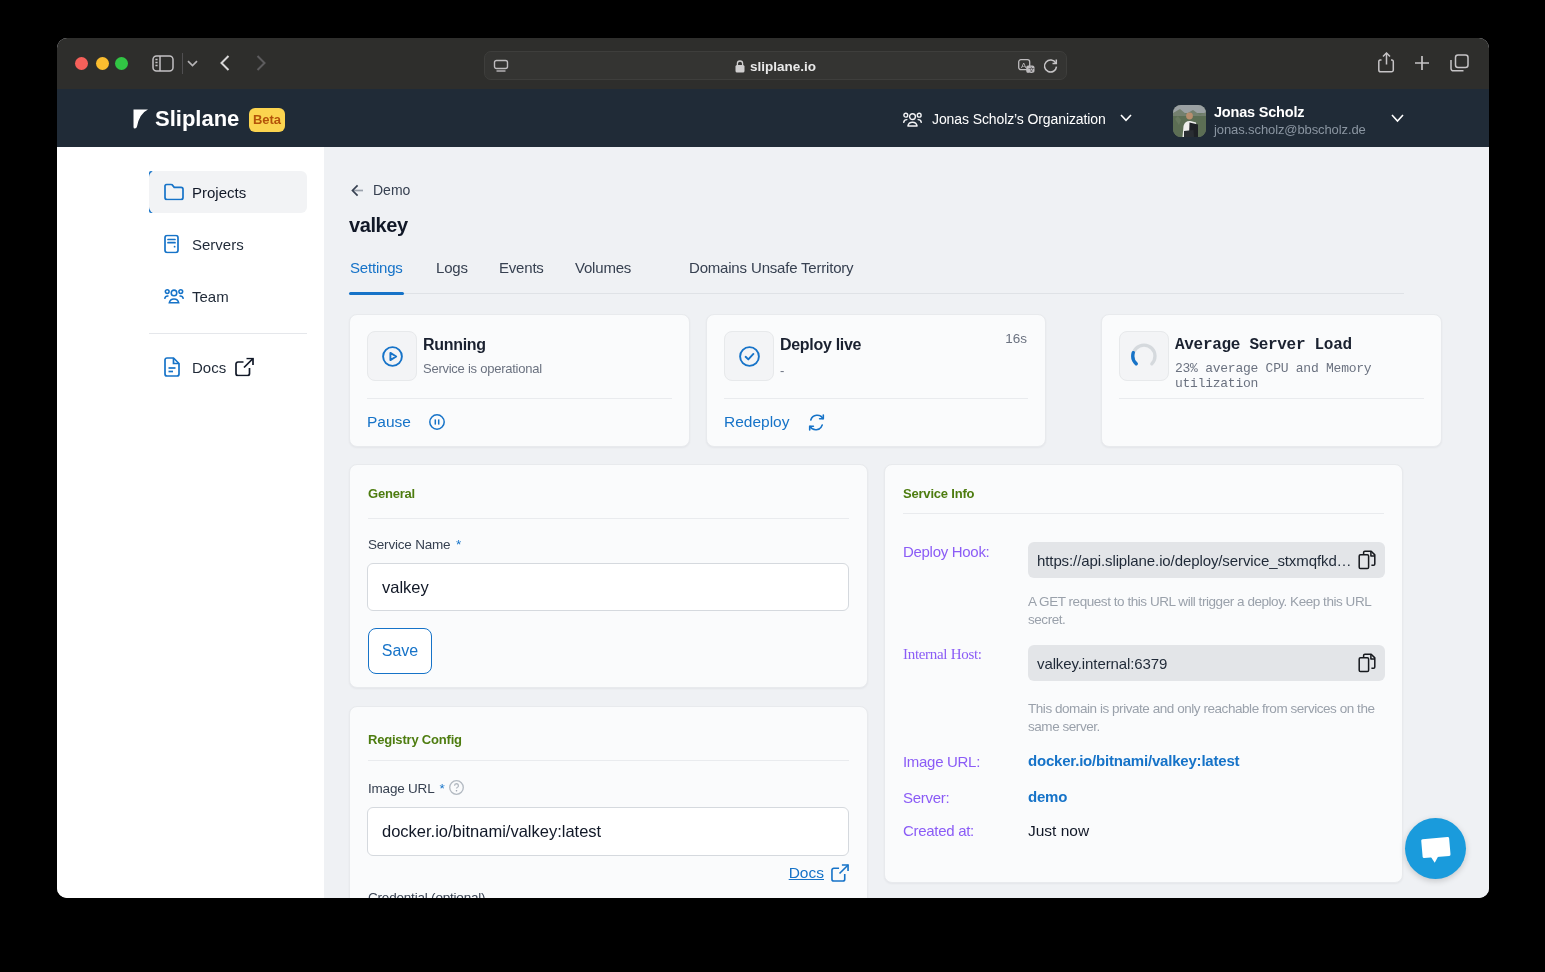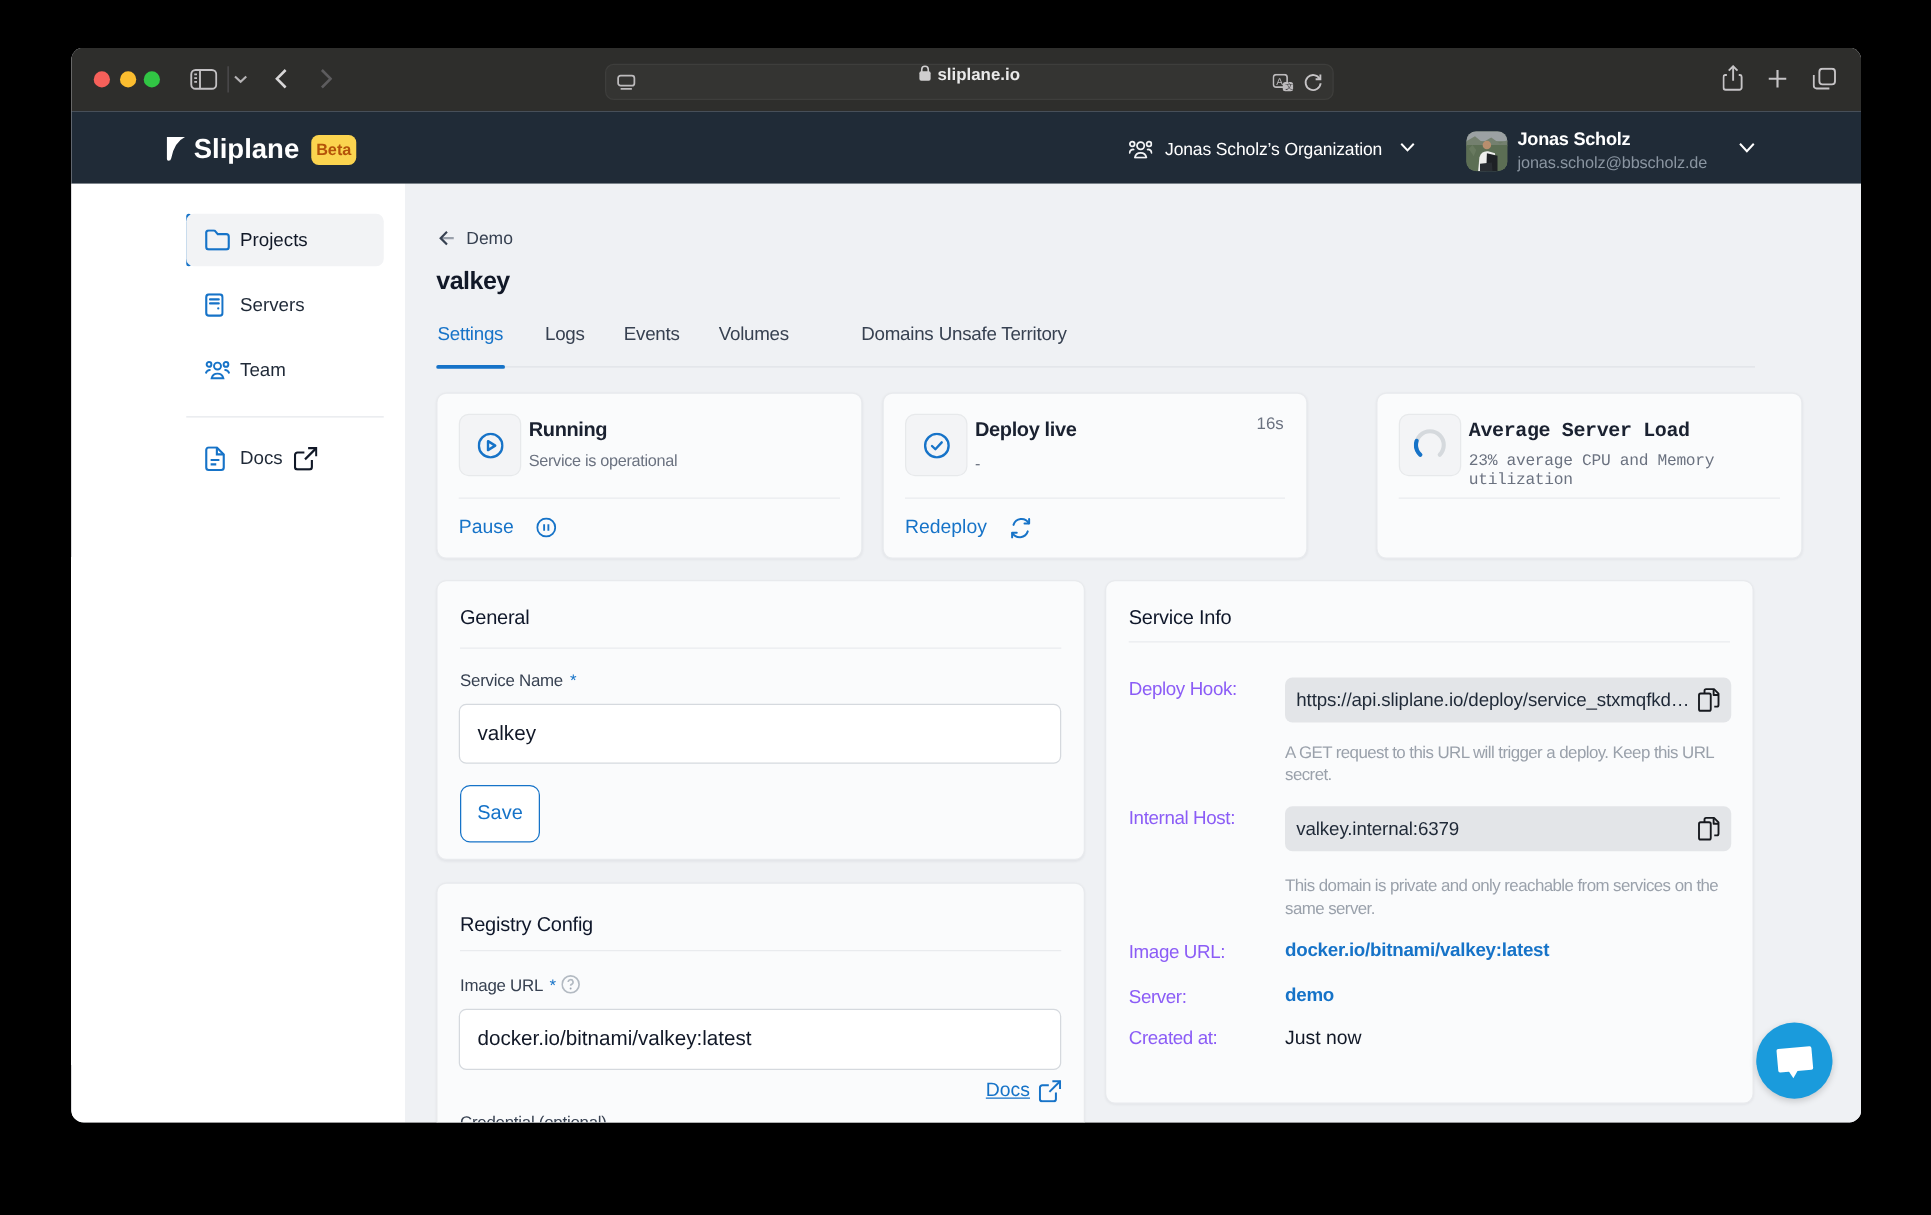--- a/index.html
+++ b/index.html
@@ -88,7 +88,7 @@
         <line x1="3.5" y1="12" x2="12.5" y2="12"></line>
       </svg>
 
-      <div style="position:absolute; left:0; right:0; top:0; height:29px; display:flex; align-items:flex-start; justify-content:center; gap:5px; font-size:13.5px; font-weight:bold; color:#e9e9e9;">
+      <div style="position:absolute; left:0; right:0; top:0; height:29px; display:flex; align-items:center; justify-content:center; gap:5px; font-size:13.5px; font-weight:bold; color:#e9e9e9;">
         <svg width="10" height="13" viewBox="0 0 10 13" fill="#cfcecf">
             <rect x="0.5" y="5" width="9" height="7.5" rx="1.5"></rect>
             <path d="M2.4 5.5 V3.6 a2.6 2.6 0 0 1 5.2 0 V5.5" fill="none" stroke="#cfcecf" stroke-width="1.3"></path>

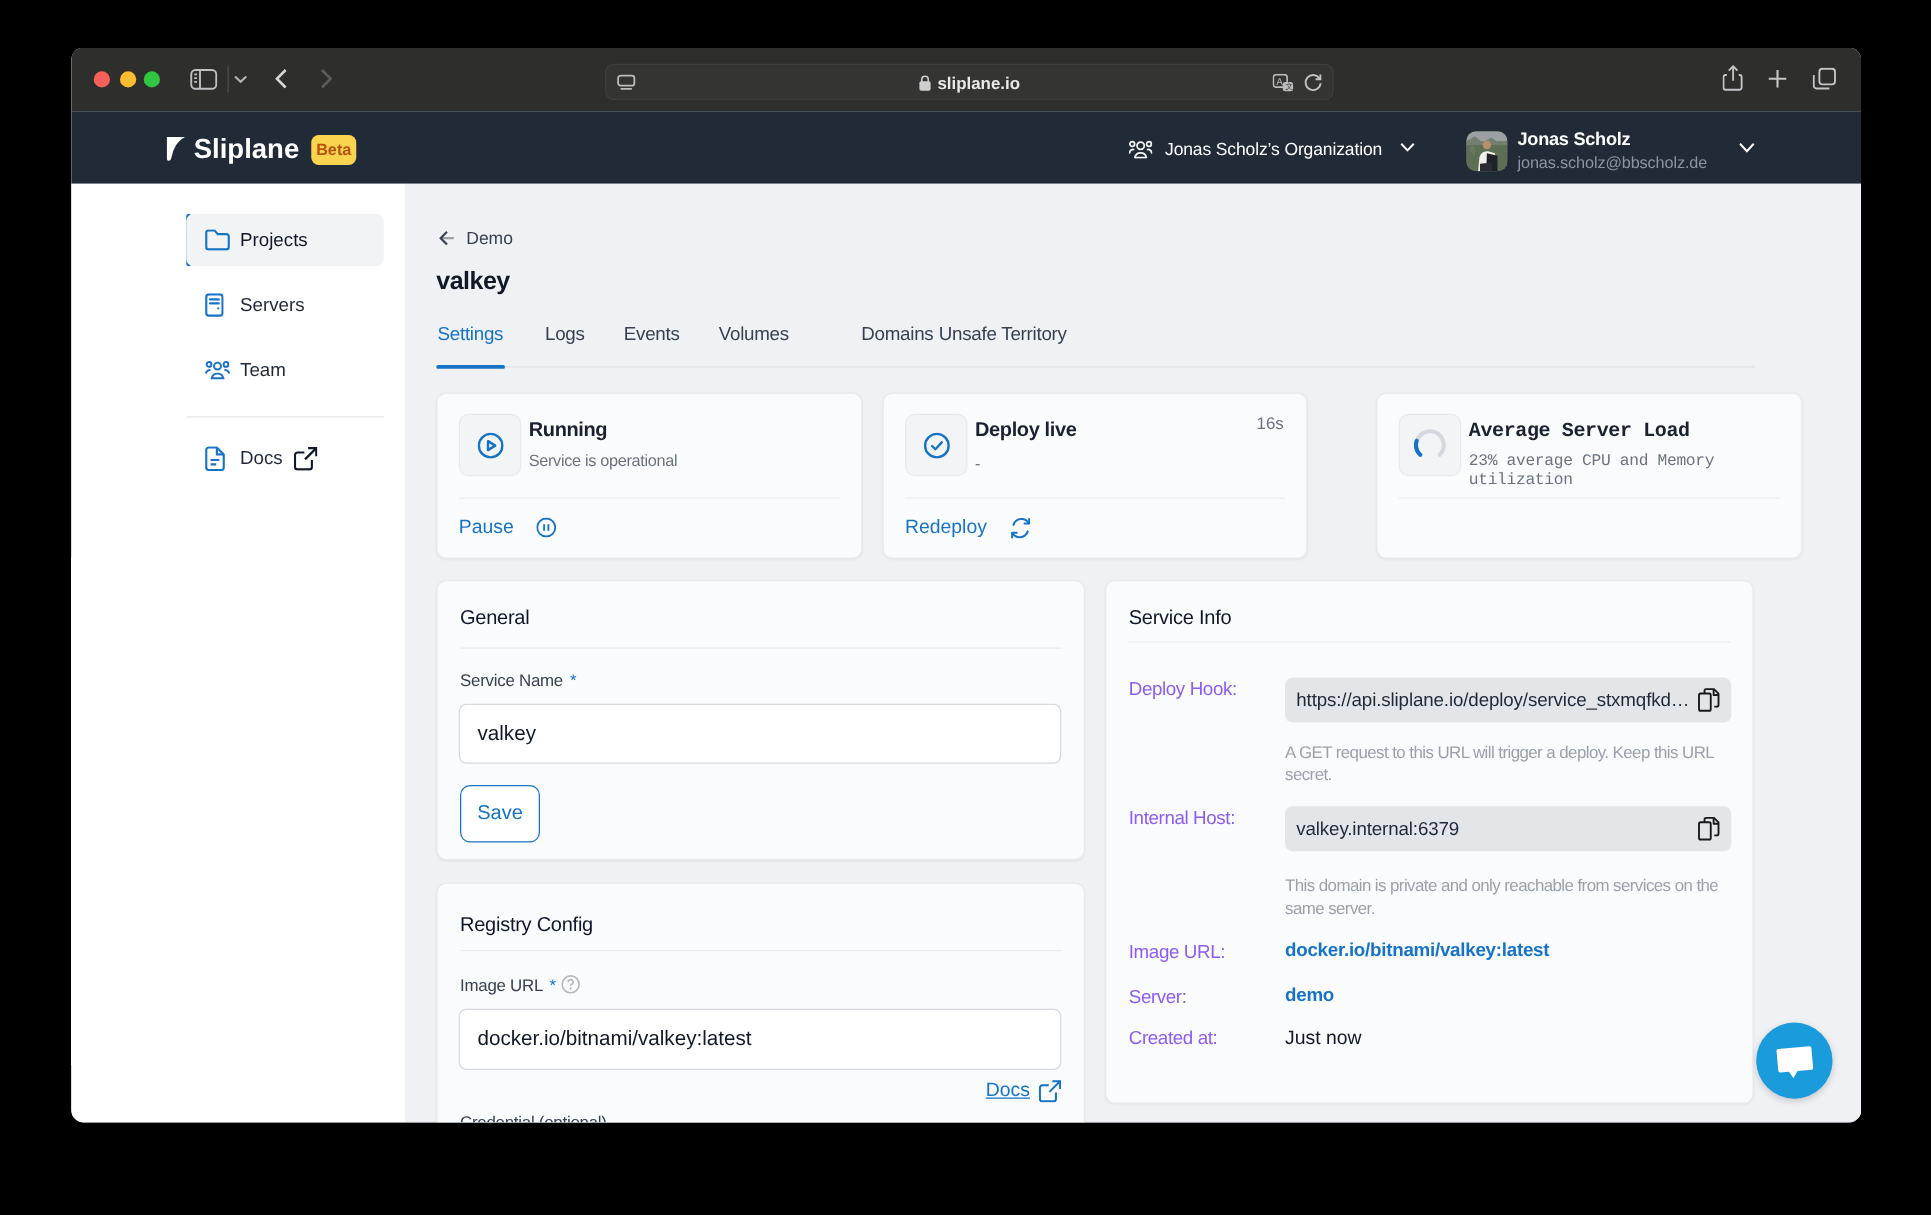--- a/index.html
+++ b/index.html
@@ -42,7 +42,7 @@
   .cdivider { position:absolute; left:17px; right:17px; top:83px; height:1px; background:#e9ebee; }
   .clink { position:absolute; left:17px; top:98px; font-size:15.5px; color:#1673c8; display:flex; align-items:center; gap:18px;}
 
-  .h2 { font-size:16px; font-weight:normal; color:#0f172a; letter-spacing:-0.2px;}
+  .h2 { font-size:13px; font-weight:bold; color:#4d7c0f; letter-spacing:-0.2px;}
   .label { font-size:13.5px; letter-spacing:-0.2px; color:#374151; }
   .input { background:#fff; border:1px solid #d5d9de; border-radius:6px; font-size:16.5px; color:#111827; display:flex; align-items:center; padding-left:14px; }
 

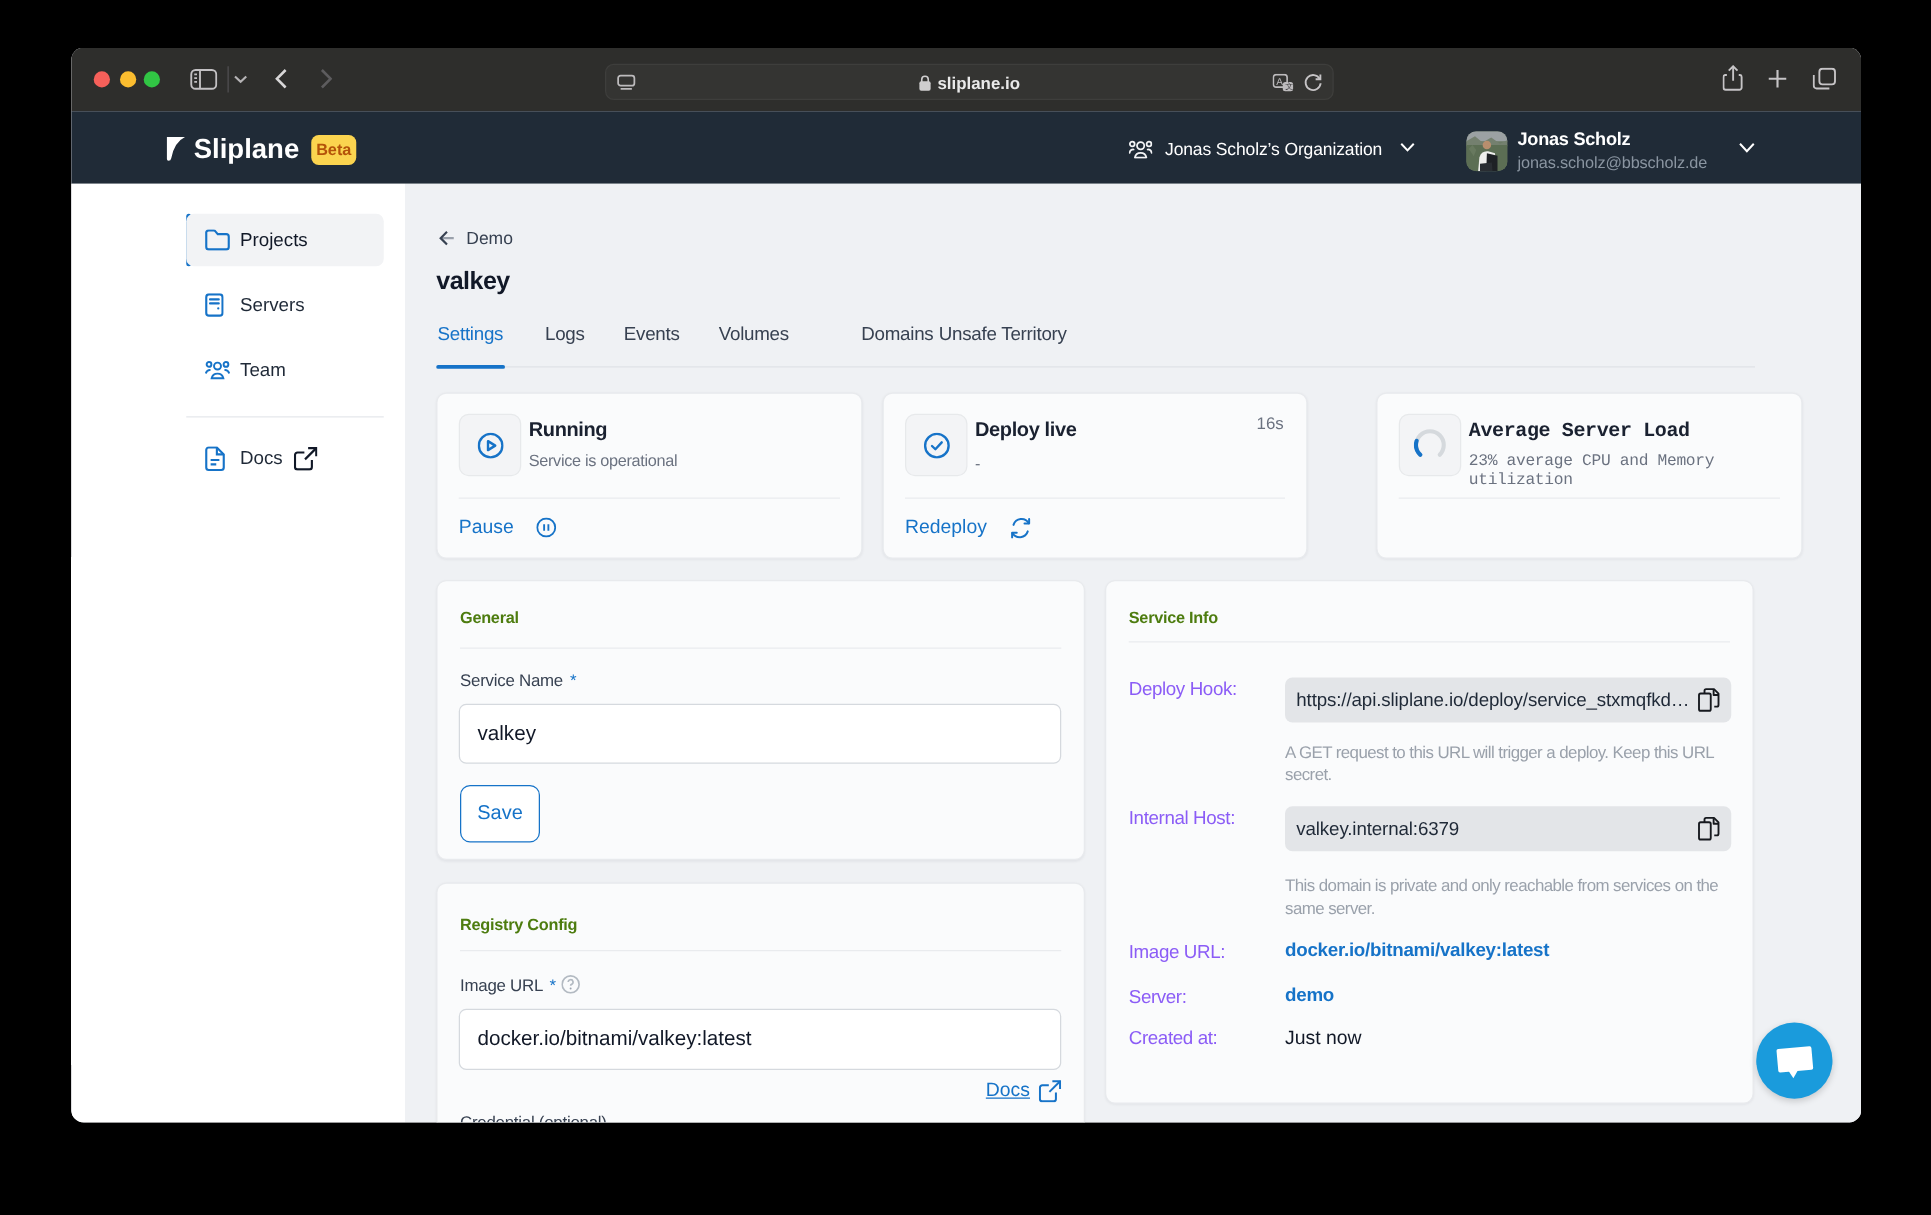--- a/index.html
+++ b/index.html
@@ -324,7 +324,7 @@
       </div>
       <div class="help" style="top:128px;">A GET request to this URL will trigger a deploy. Keep this URL<br>secret.</div>
 
-      <div class="srow-label" style="top:181px;">Internal Host:</div>
+      <div class="srow-label" style="top:181px;font-family:Liberation Serif, serif;">Internal Host:</div>
       <div class="pill" style="top:180px;">
         <div class="txt">valkey.internal:6379</div>
         <svg style="flex:0 0 auto; margin:0 9px 0 6px;" width="18" height="20" viewBox="0 0 18 20" fill="none" stroke="#16191e" stroke-width="1.5" stroke-linejoin="round">

